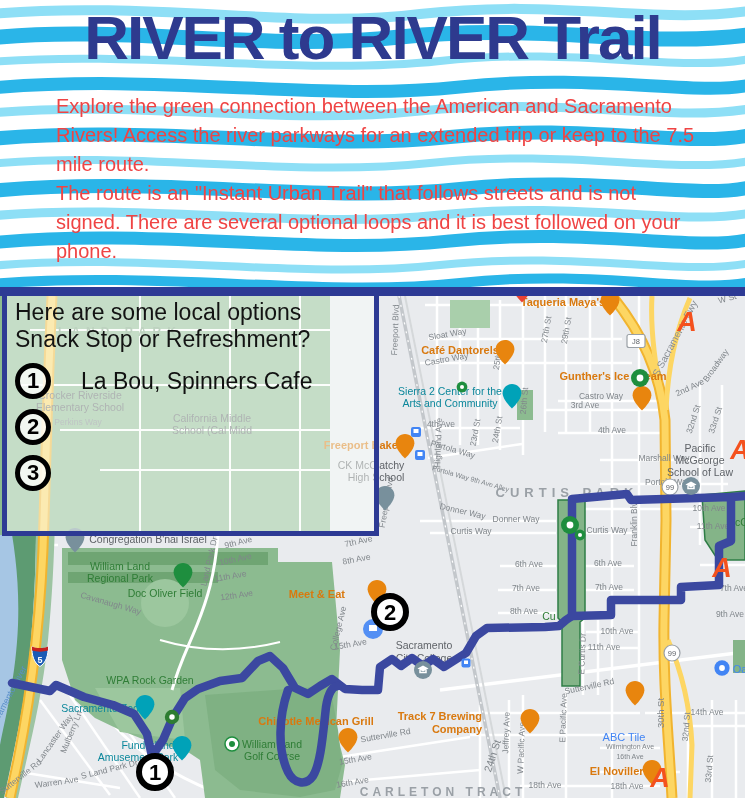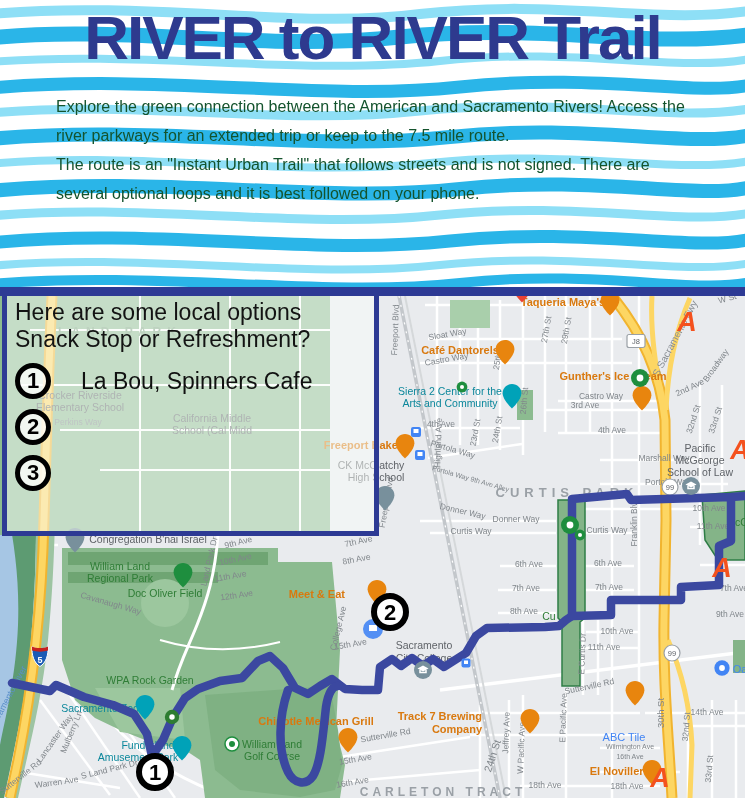--- a/index.html
+++ b/index.html
@@ -11,8 +11,8 @@
   .title{position:absolute;left:0;top:2px;width:745px;text-align:center;margin:0;
          font-size:62px;font-weight:bold;letter-spacing:-2px;color:#2e3a8e;
          font-family:"Liberation Sans",sans-serif;white-space:nowrap;}
-  .intro{position:absolute;left:56px;top:92px;width:640px;color:#14532d;
-         font-size:16px;line-height:29px;}
+  .intro{position:absolute;left:56px;top:92px;width:640px;color:#ef4444;
+         font-size:20px;line-height:29px;}
   .intro p{margin:0;}
   
   .divider{position:absolute;left:0;top:287px;width:745px;height:9px;background:#2d3a94;}

